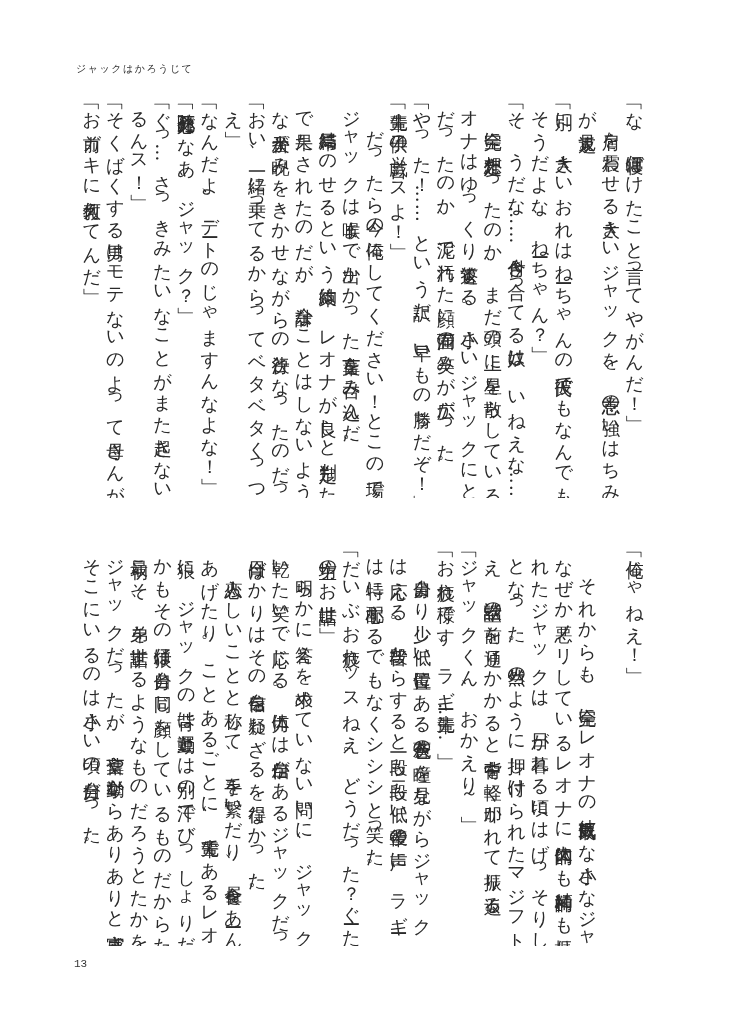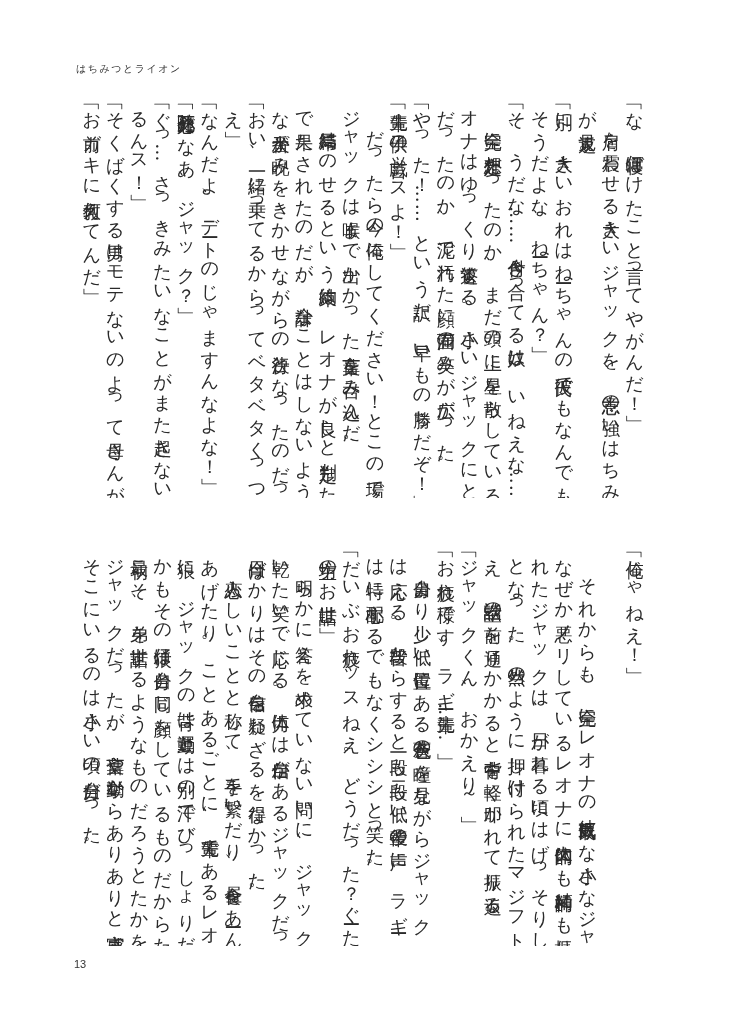--- a/index.html
+++ b/index.html
@@ -21,7 +21,7 @@
 </head>
 <body>
 
-<div class="running-head">はちみつとライオン</div>
+<div class="running-head">ジャックはかろうじて</div>
 
 <div class="tier top">
   <div class="col-wrap">

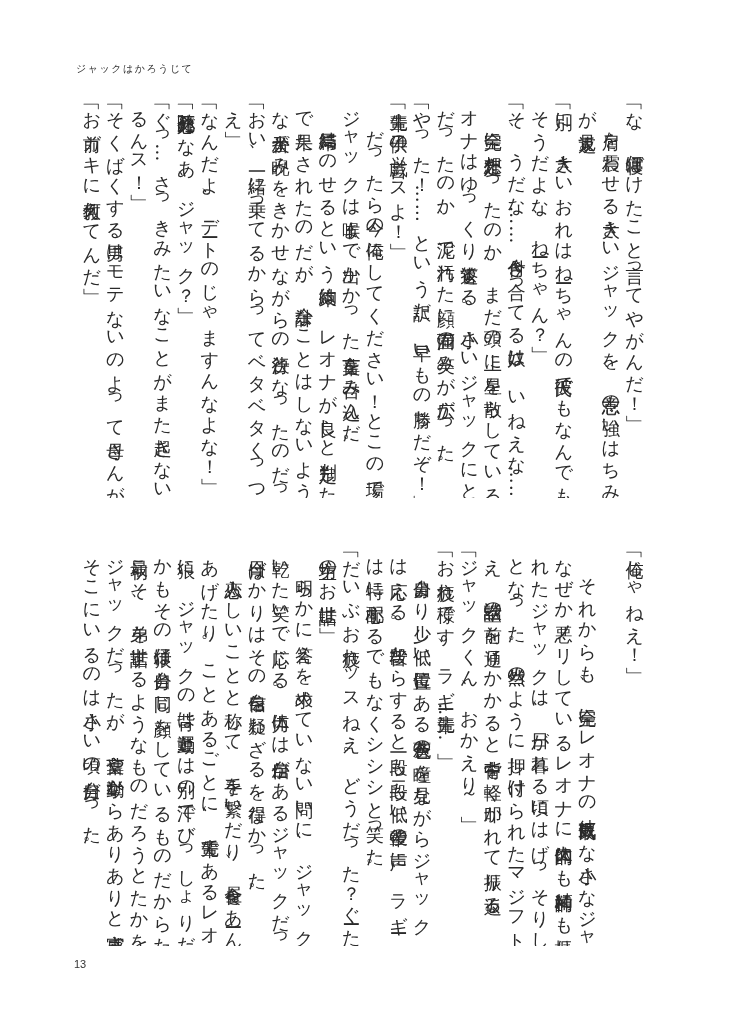--- a/index.html
+++ b/index.html
@@ -16,7 +16,7 @@
          font-size: 18.2px; line-height: 23.6px; letter-spacing: 1.1px; white-space: nowrap;
          overflow: hidden; flex: 0 0 auto; }
   .page-number { position: absolute; left: 74px; top: 958px; font-size: 11px; color: #333;
-                 font-family: Liberation Sans, sans-serif; }
+                 font-family: Liberation Mono, monospace; }
 </style>
 </head>
 <body>

